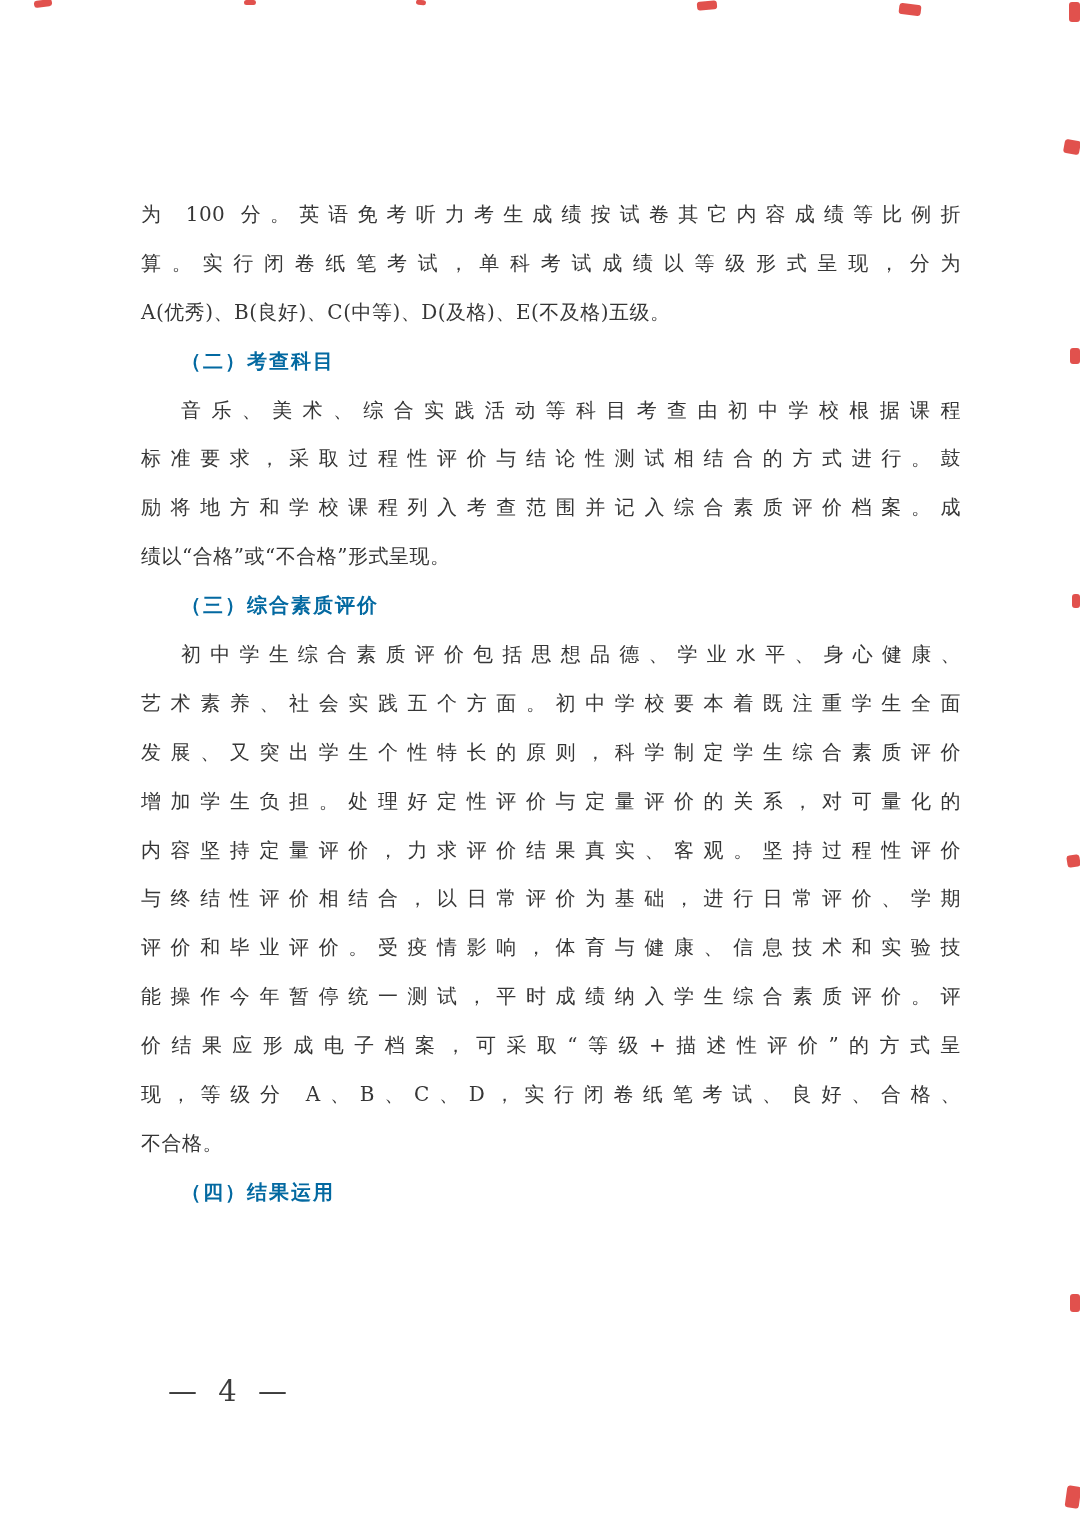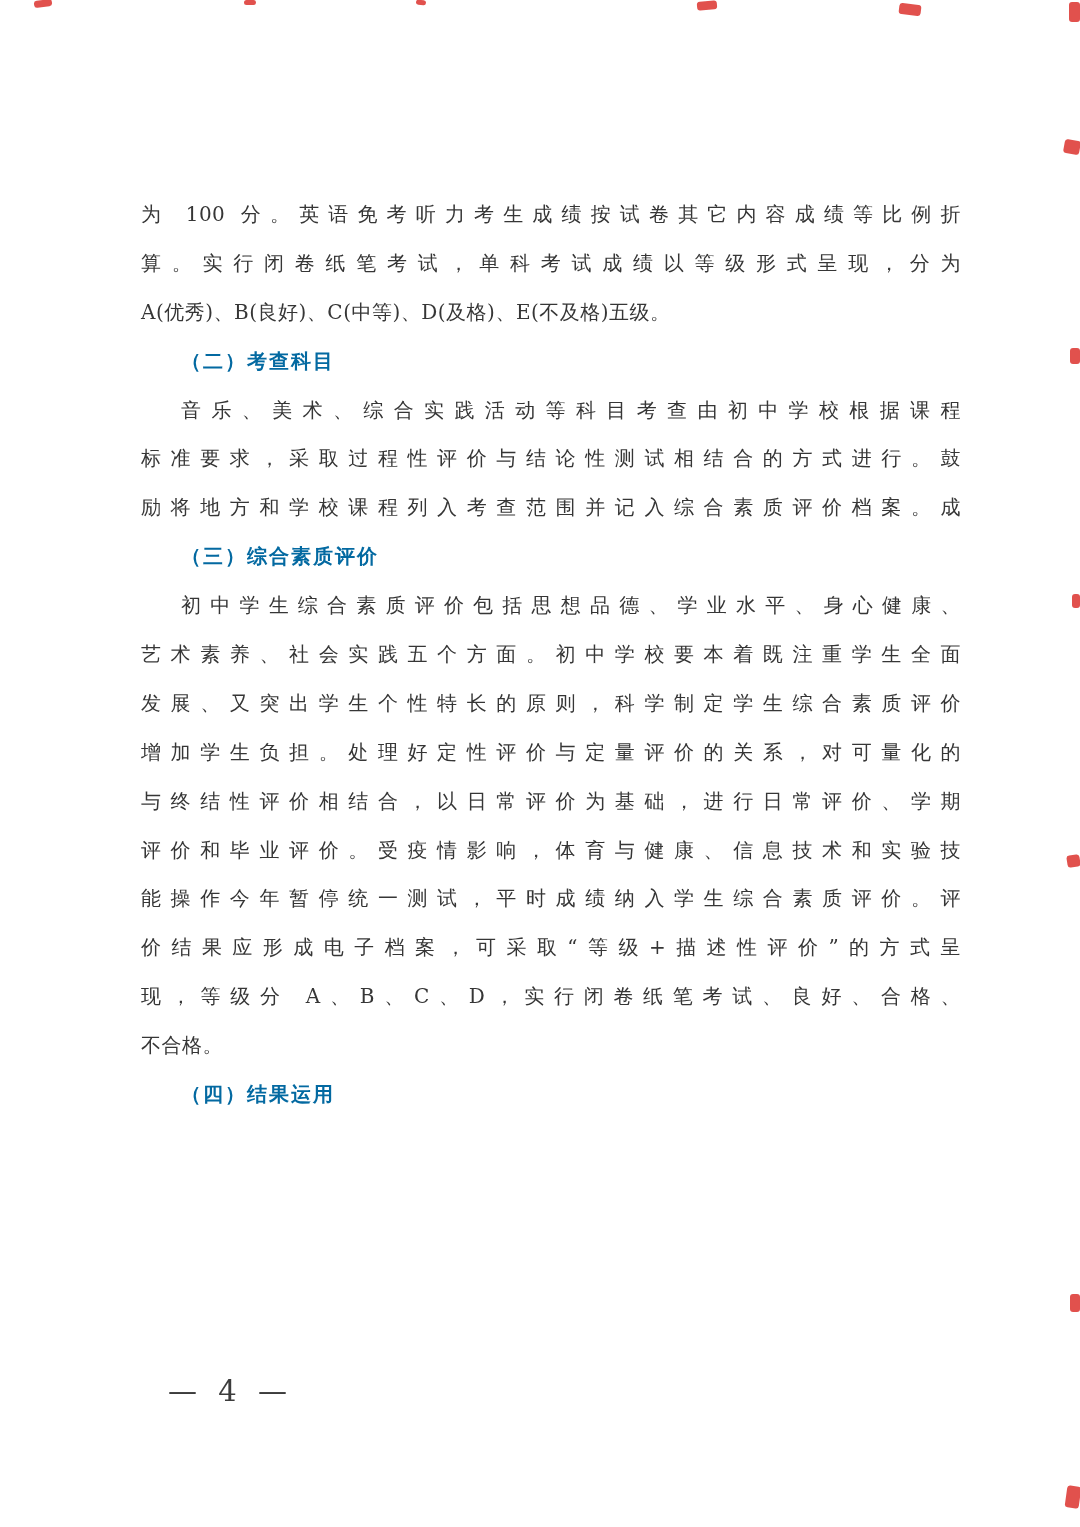--- a/index.html
+++ b/index.html
@@ -67,6 +67,7 @@
     <div class="ln ind j">音乐、美术、综合实践活动等科目考查由初中学校根据课程</div>
     <div class="ln j">标准要求，采取过程性评价与结论性测试相结合的方式进行。鼓</div>
     <div class="ln j">励将地方和学校课程列入考查范围并记入综合素质评价档案。成</div>
+    <div class="ln">绩以“合格”或“不合格”形式呈现。</div>
     <div class="ln ind b">（三）综合素质评价</div>
     <div class="ln ind j">初中学生综合素质评价包括思想品德、学业水平、身心健康、</div>
     <div class="ln j">艺术素养、社会实践五个方面。初中学校要本着既注重学生全面</div>

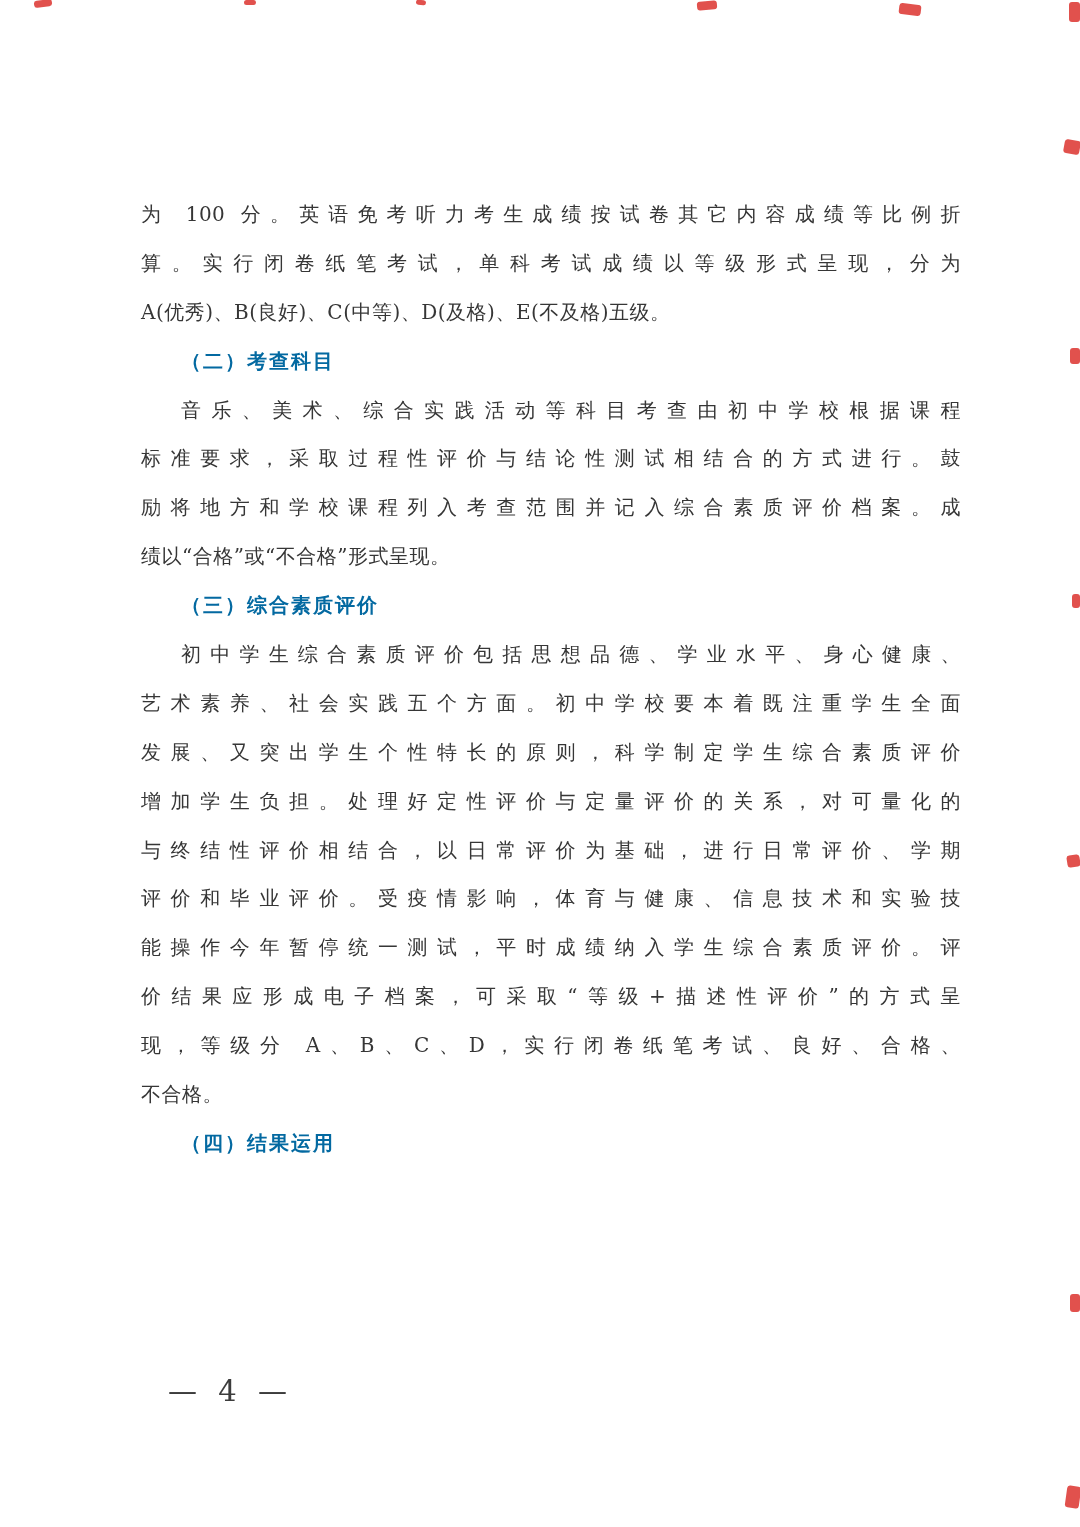--- a/index.html
+++ b/index.html
@@ -73,6 +73,7 @@
     <div class="ln j">艺术素养、社会实践五个方面。初中学校要本着既注重学生全面</div>
     <div class="ln j">发展、又突出学生个性特长的原则，科学制定学生综合素质评价</div>
     <div class="ln j">增加学生负担。处理好定性评价与定量评价的关系，对可量化的</div>
+    <div class="ln j">内容坚持定量评价，力求评价结果真实、客观。坚持过程性评价</div>
     <div class="ln j">与终结性评价相结合，以日常评价为基础，进行日常评价、学期</div>
     <div class="ln j">评价和毕业评价。受疫情影响，体育与健康、信息技术和实验技</div>
     <div class="ln j">能操作今年暂停统一测试，平时成绩纳入学生综合素质评价。评</div>

